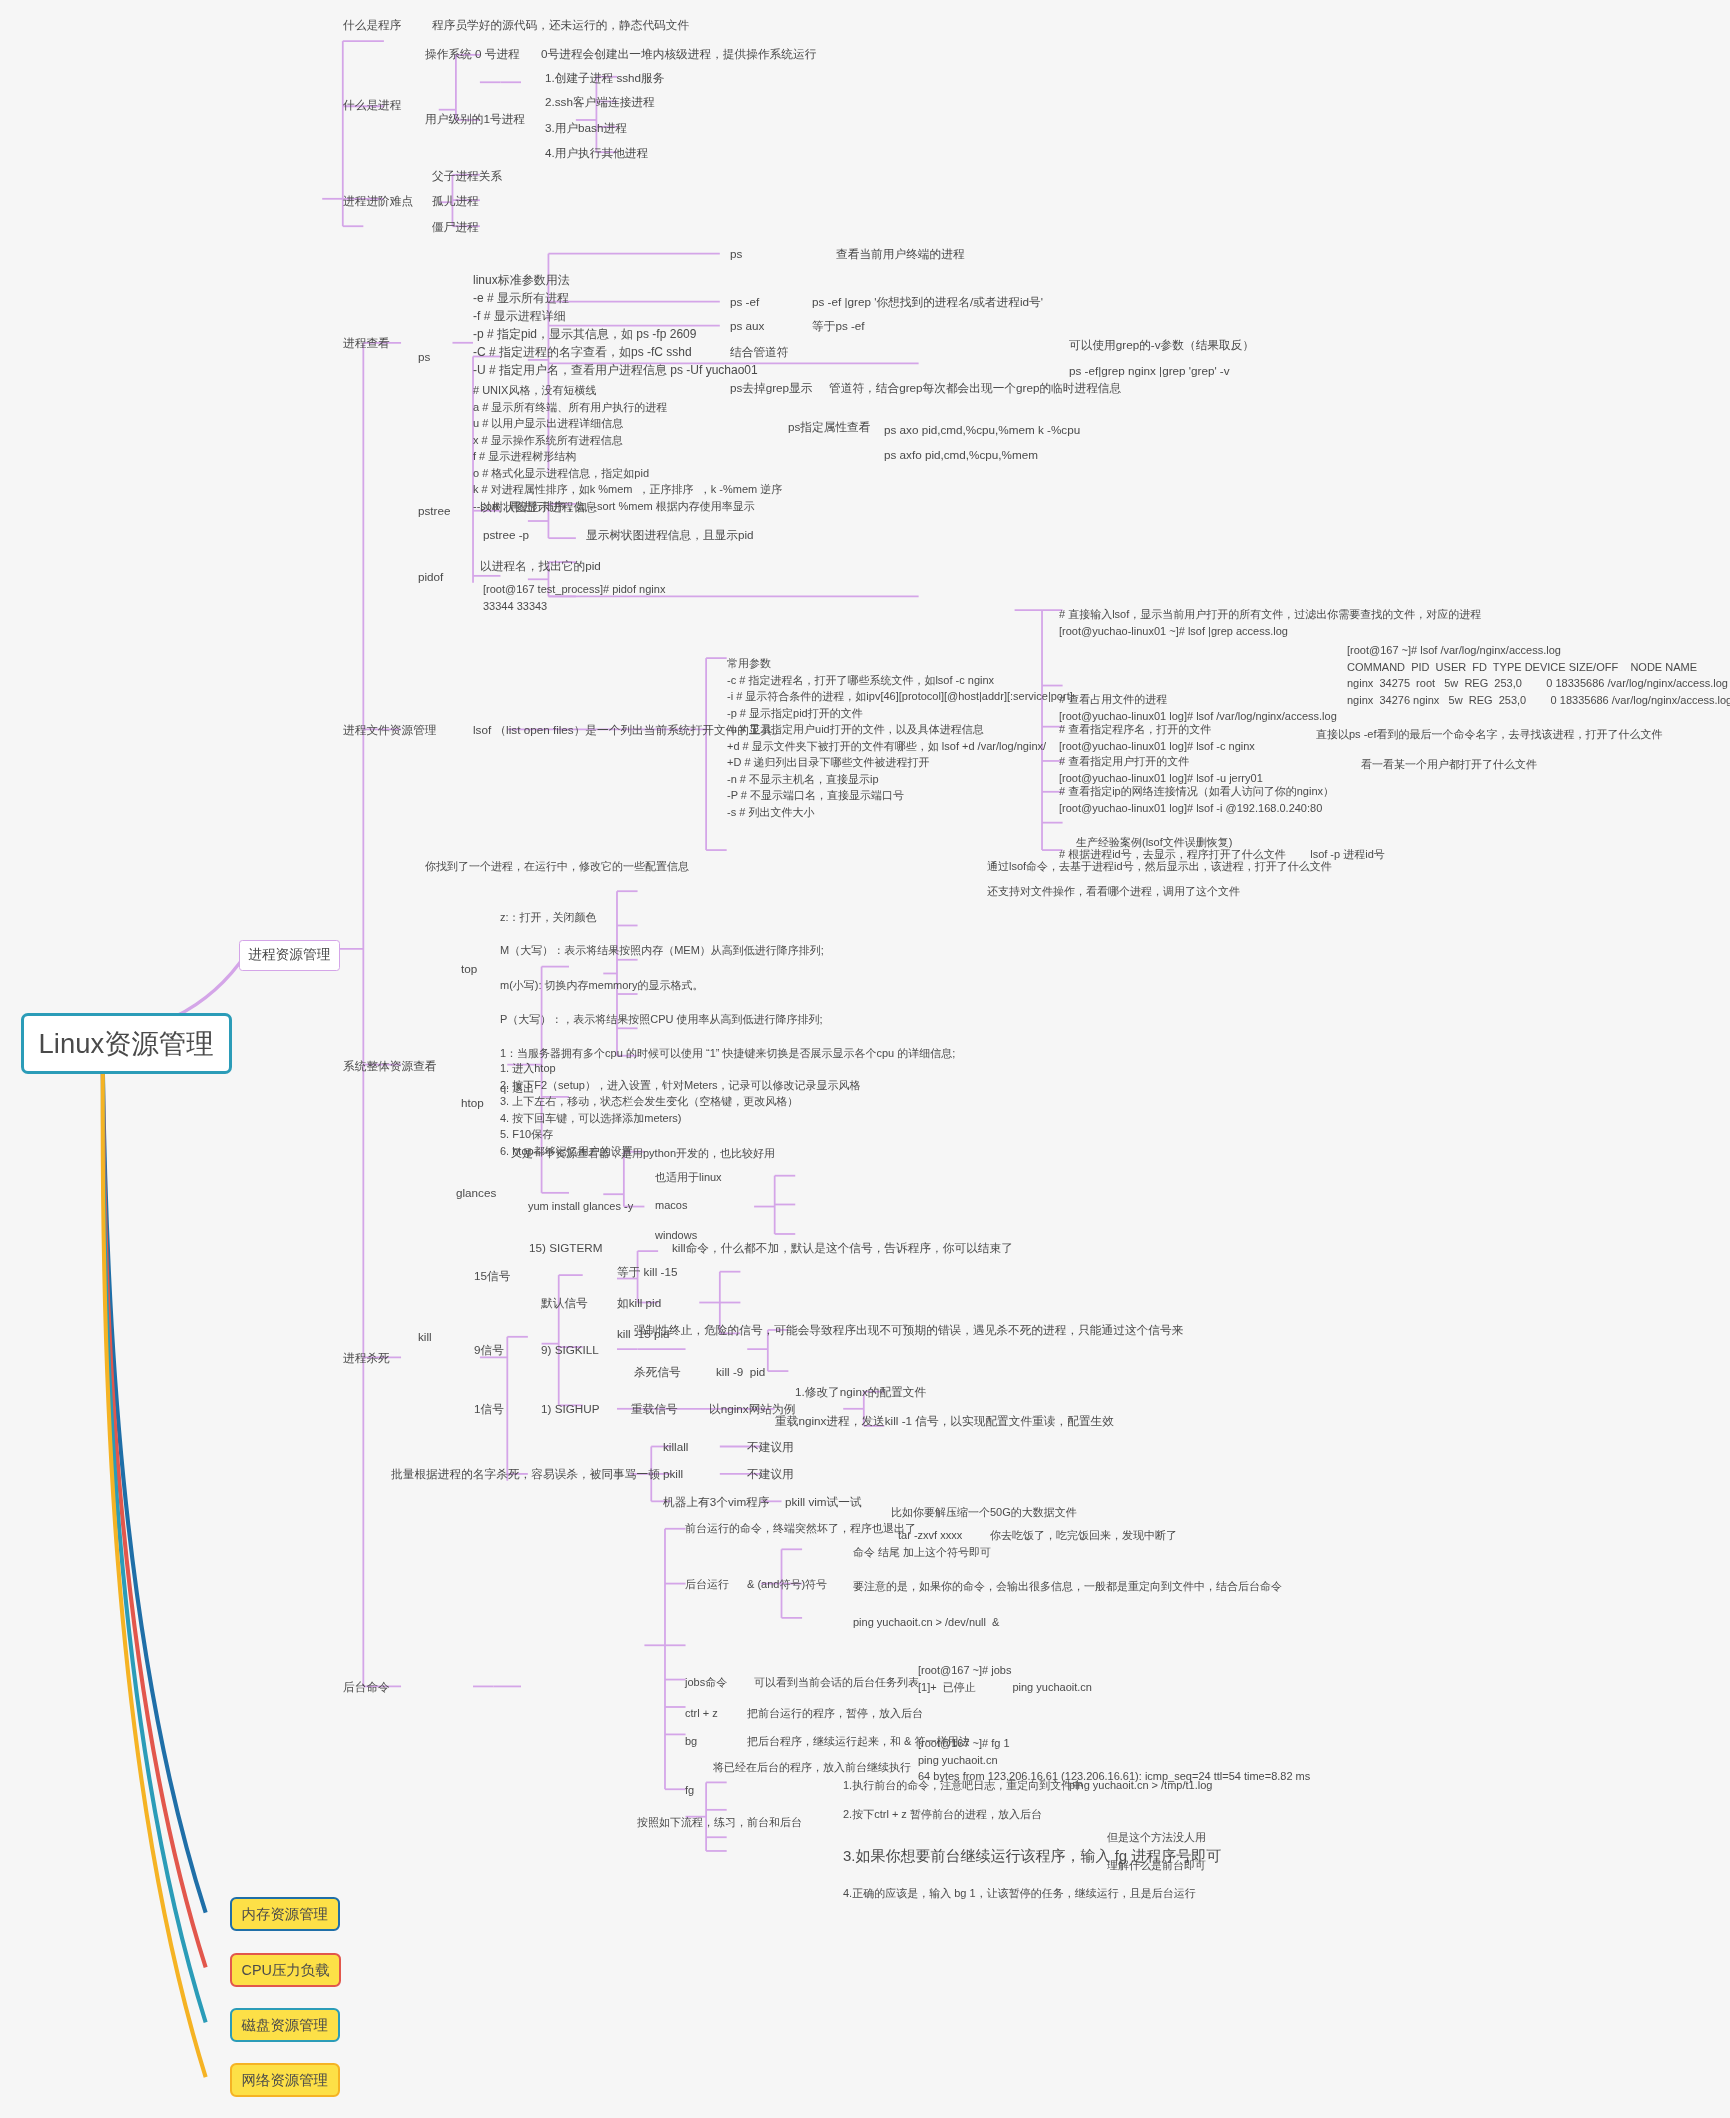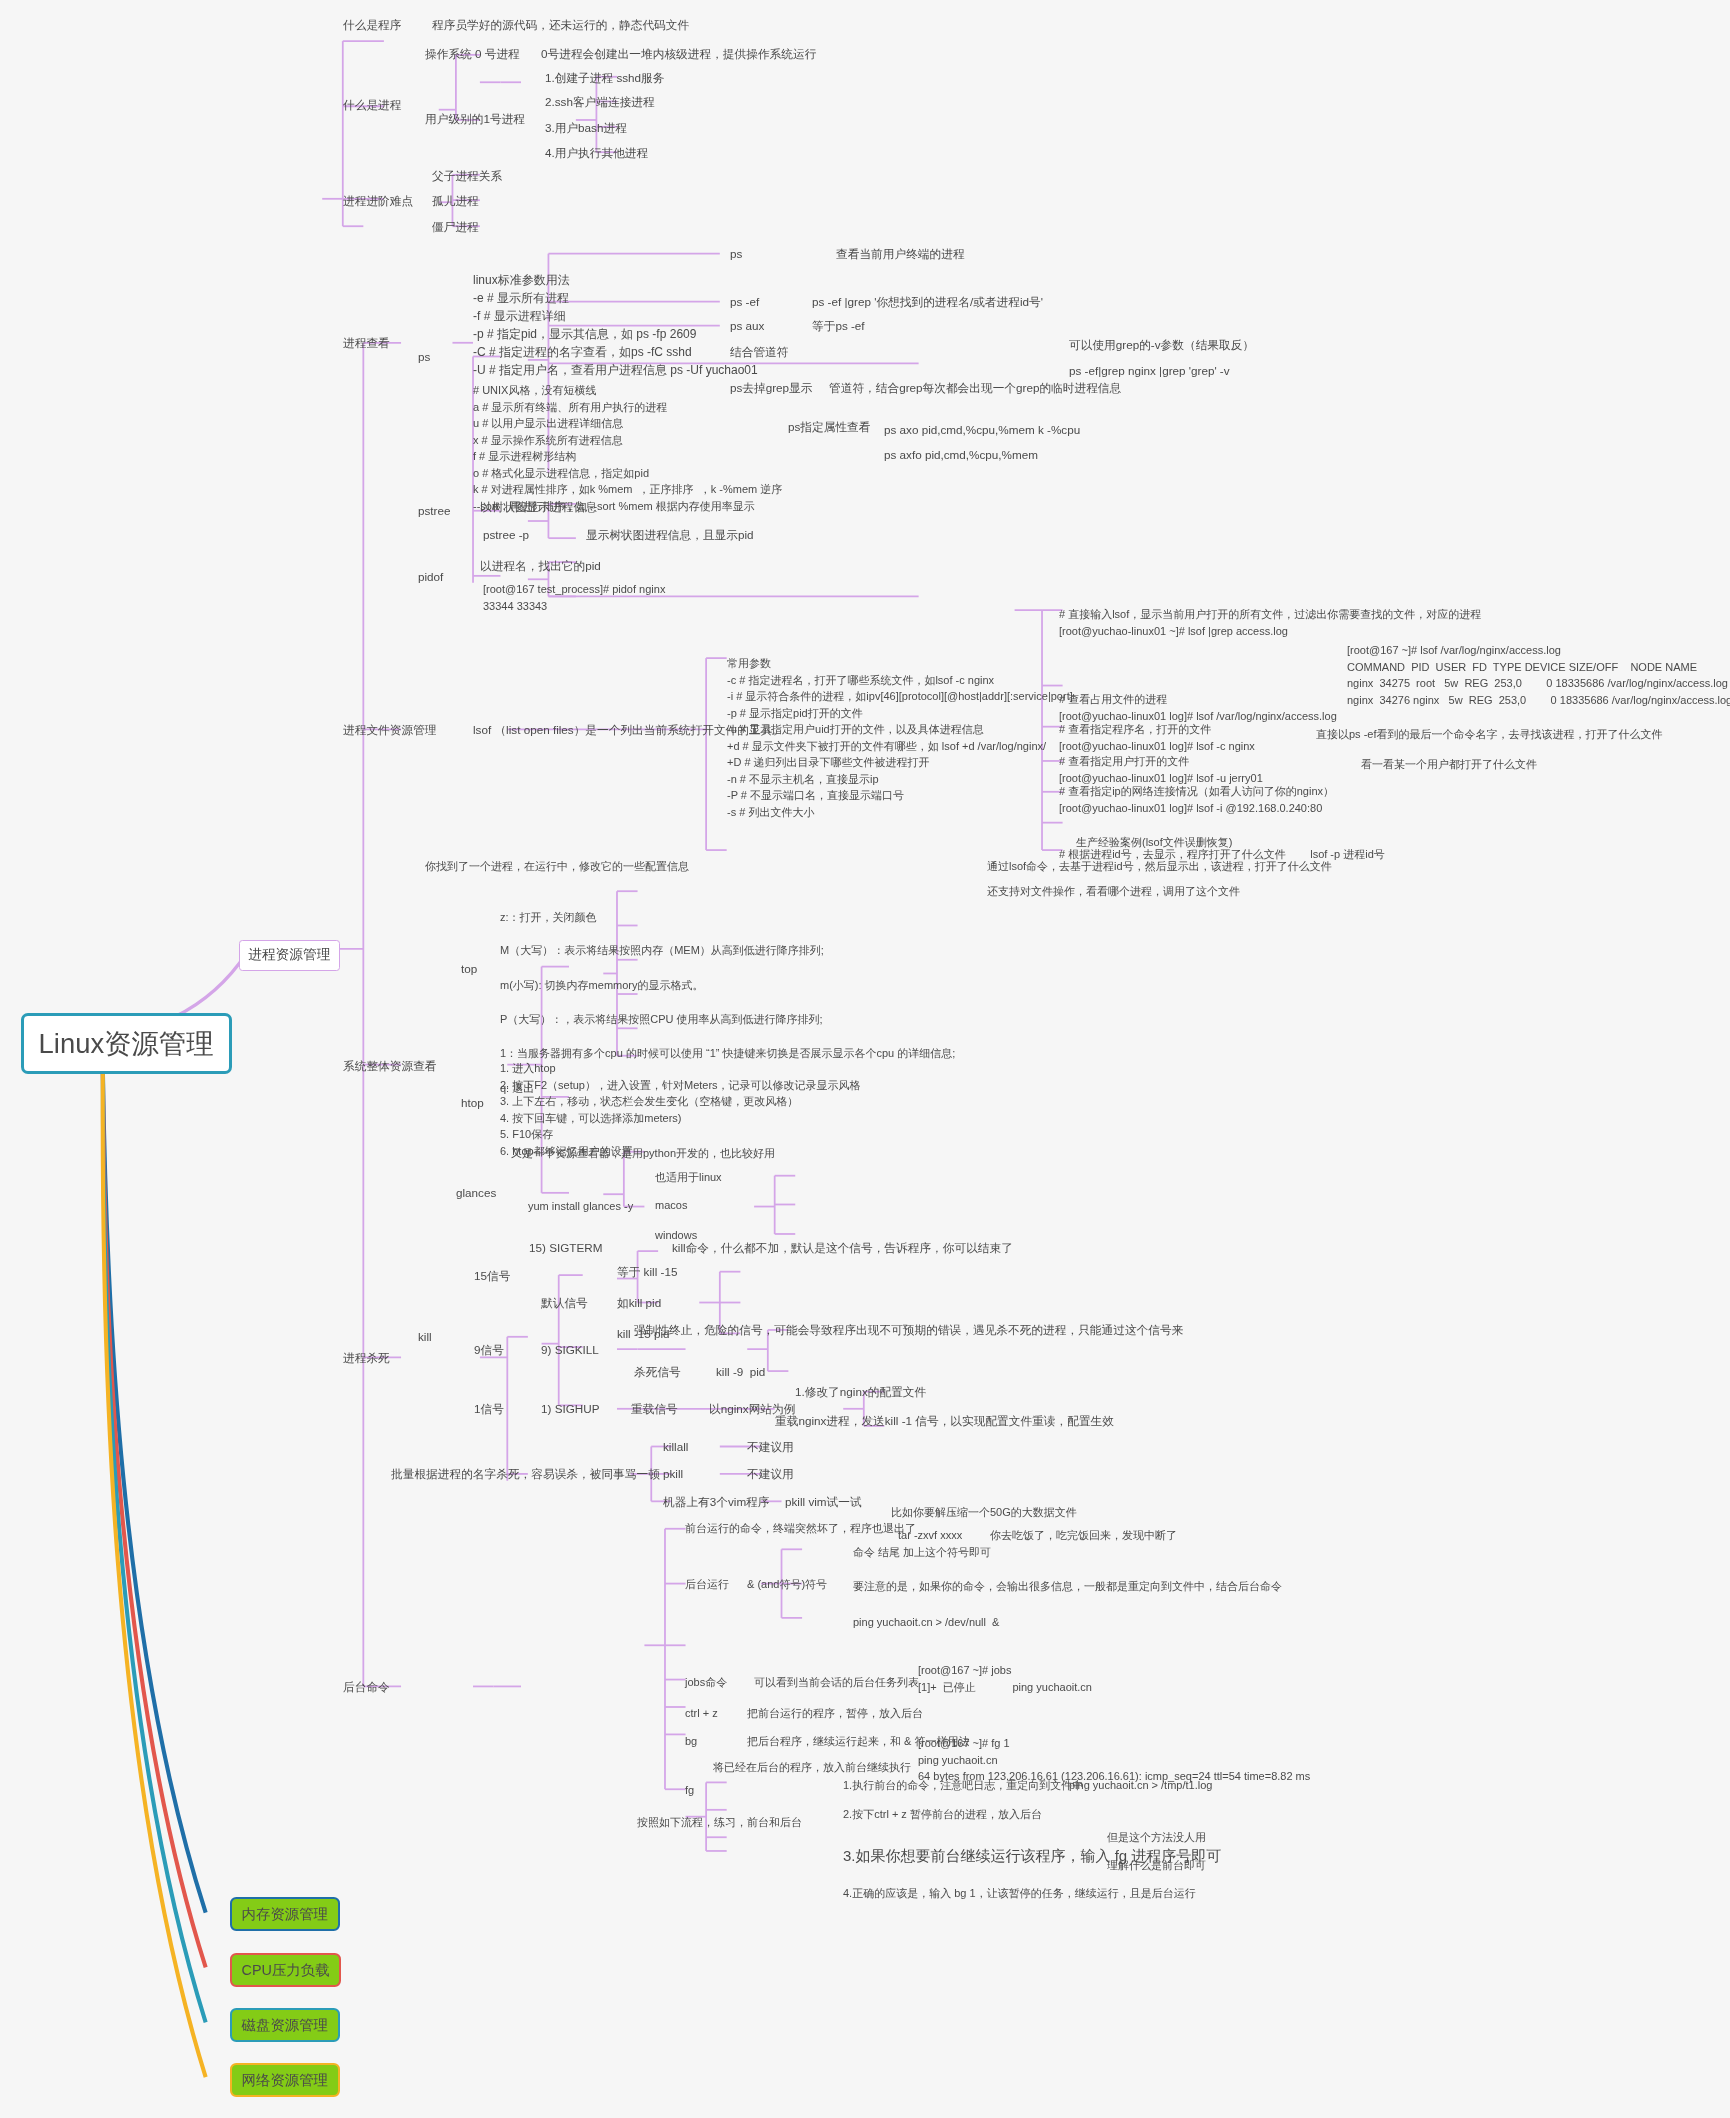--- a/index.html
+++ b/index.html
@@ -13,7 +13,7 @@
     padding:9.6px 15px;font-size:27.4px;color:#4a4a4a;white-space:nowrap;
   }
   .leafbox{
-    position:absolute;background:#84cc16;border-radius:6.2px;padding:5.5px 9.6px;
+    position:absolute;background:#fde047;border-radius:6.2px;padding:5.5px 9.6px;
     font-size:14.4px;white-space:nowrap;color:#4a4a4a;
   }
   .leafbox.b1{border:2.1px solid #1f6fa8;}

